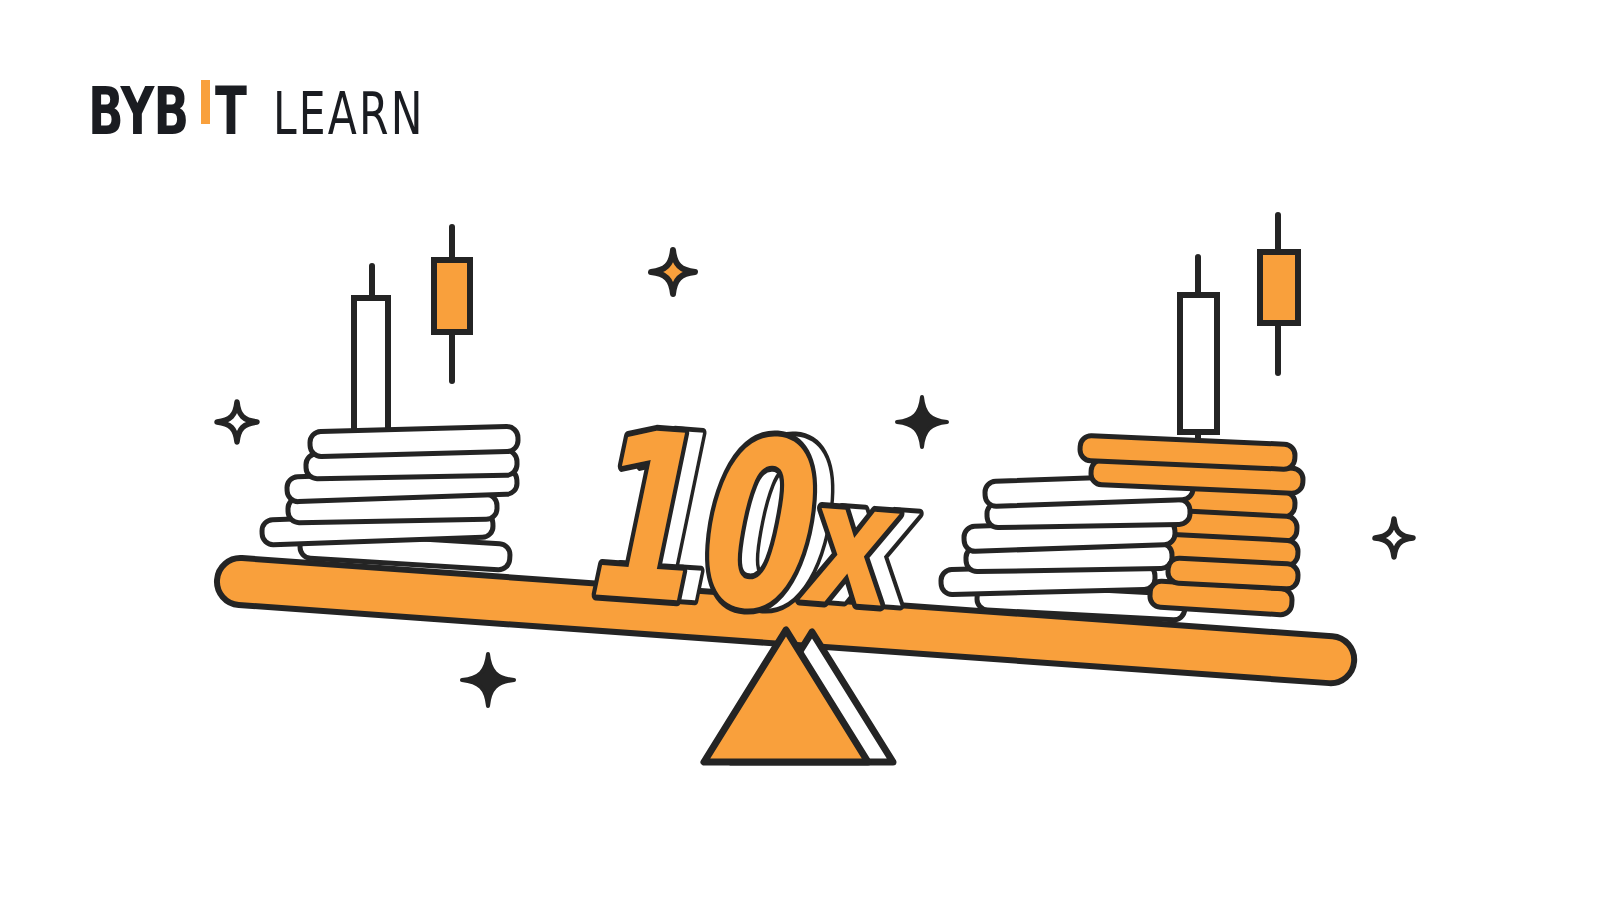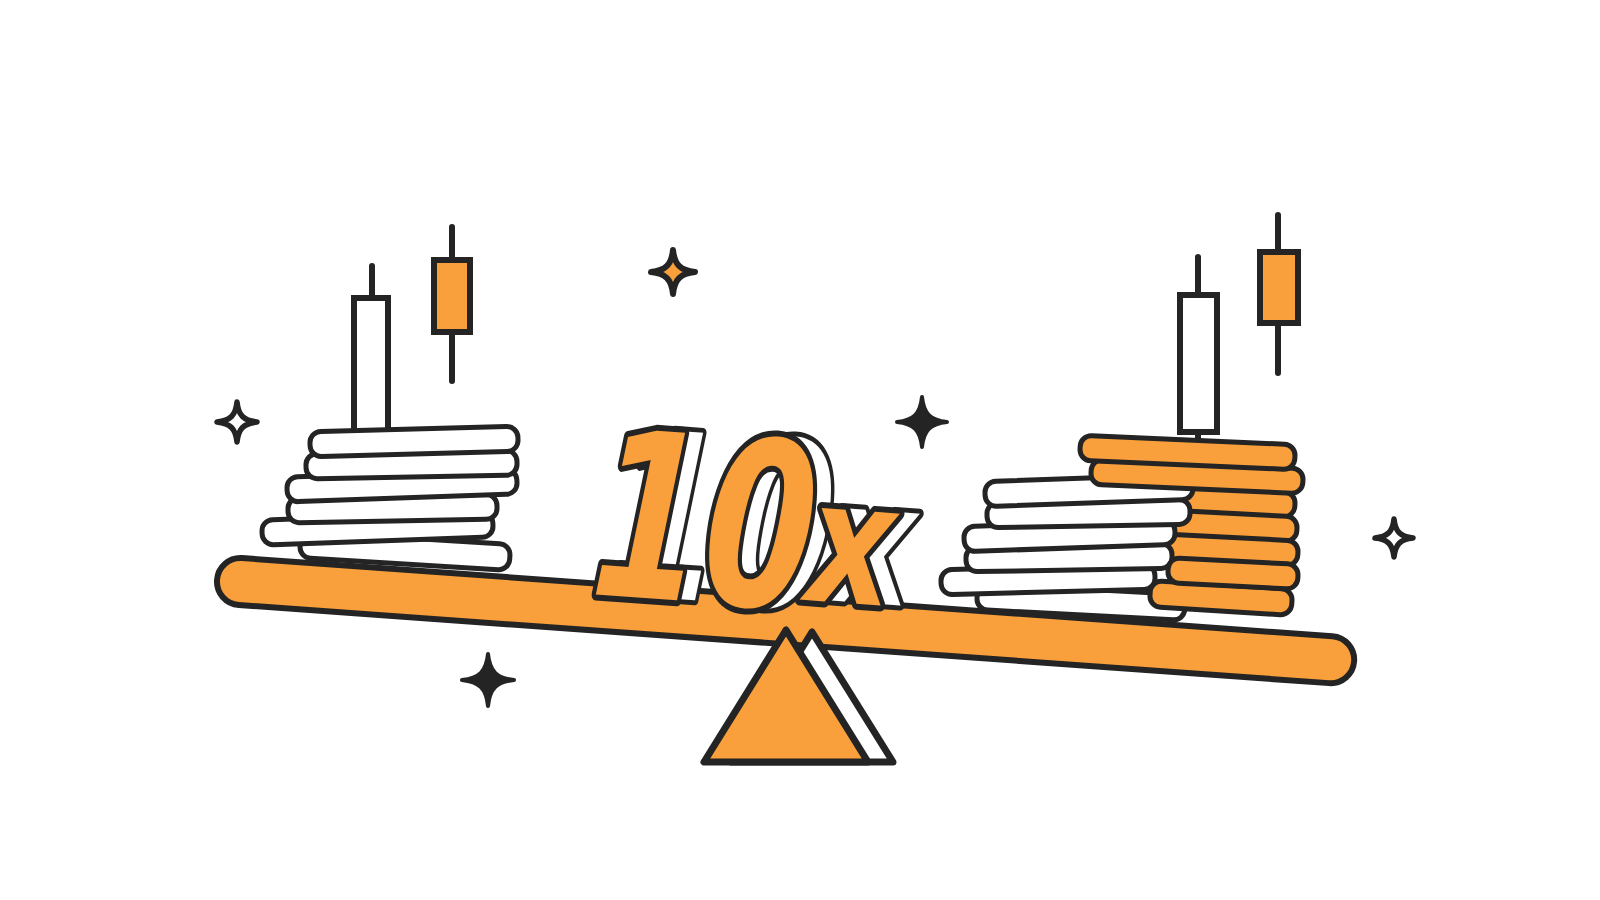--- a/index.html
+++ b/index.html
@@ -44,6 +44,12 @@
 
 <div class="stage">
 
+  <div class="logo">
+    <span class="txt logo-byb">BYB</span>
+    <span class="logo-bar"></span>
+    <span class="txt logo-t">T</span>
+    <span class="txt logo-learn">LEARN</span>
+  </div>
 
   <svg width="1600" height="900" viewBox="0 0 1600 900">
 

